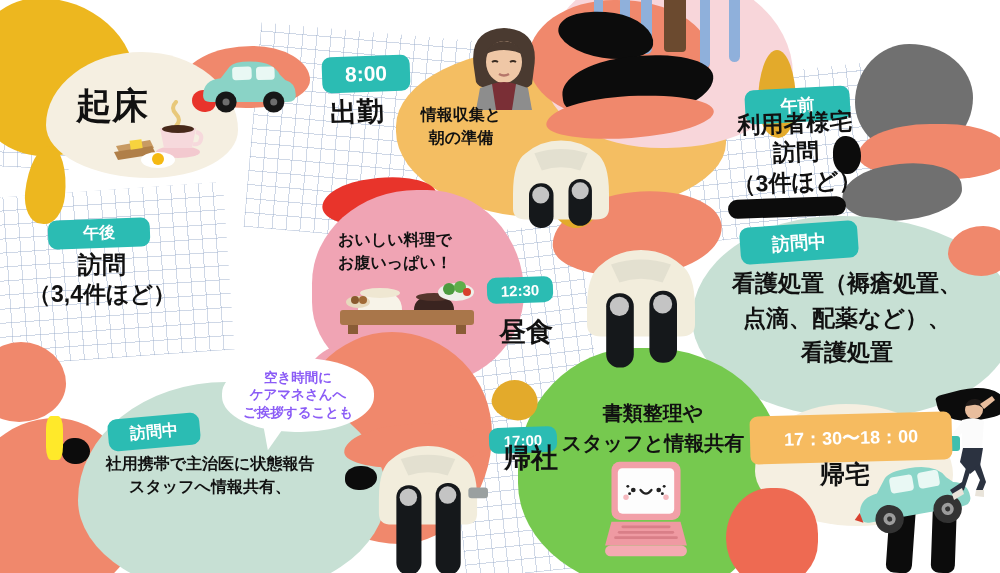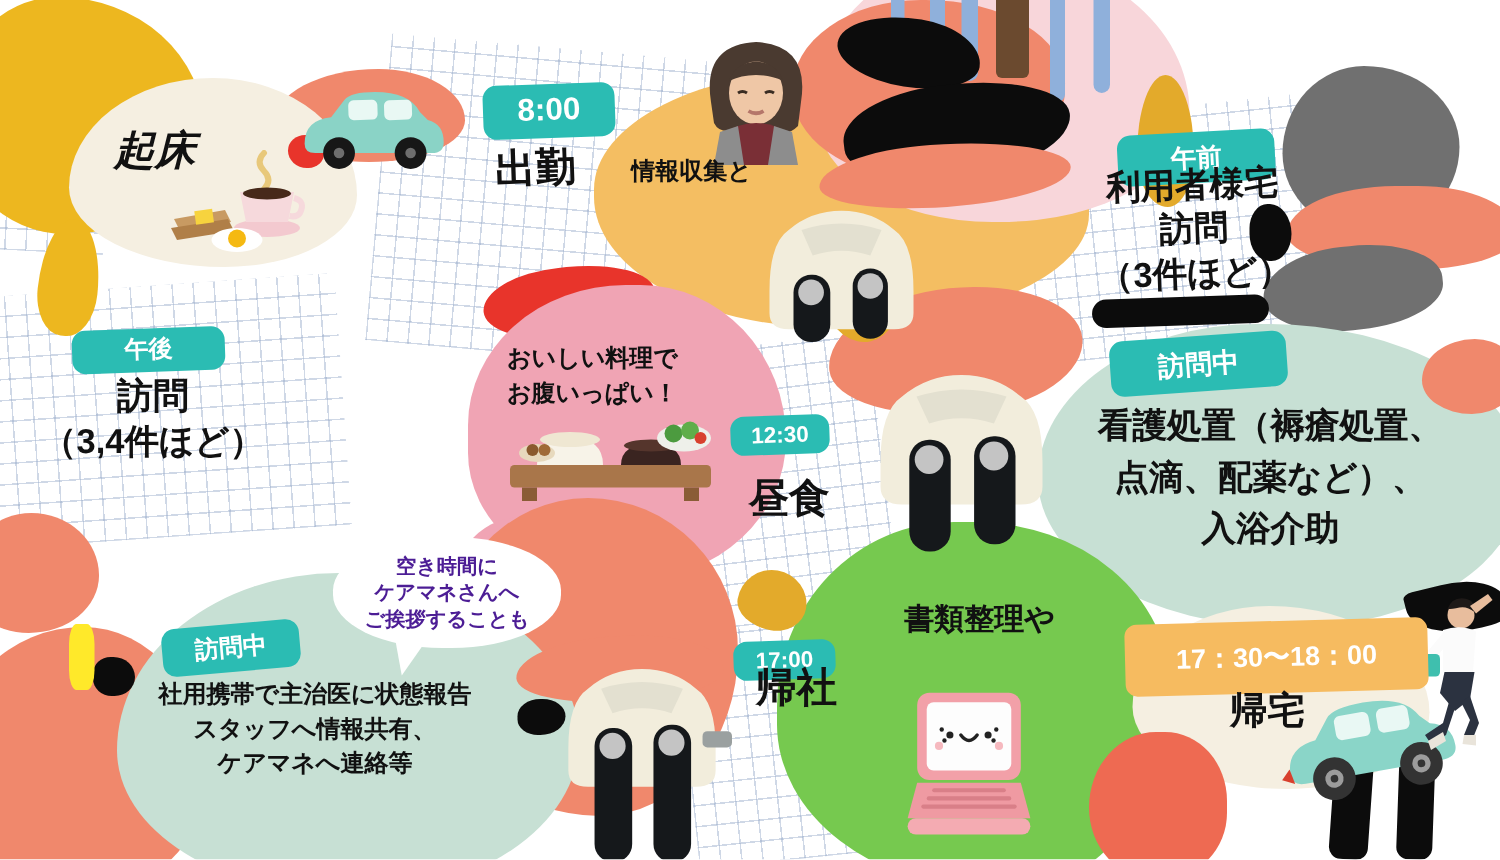--- a/index.html
+++ b/index.html
@@ -230,7 +230,7 @@
   </div>
   <div class="bubble-tail" style="left:258px;top:424px;transform:rotate(18deg);"></div>
 
-  <div class="txt" style="left:76px;top:84px;font-size:27px;font-style:italic;">起床</div>
+  <div class="txt" style="left:76px;top:84px;font-size:36px;">起床</div>
   <div class="txt" style="left:330px;top:96px;font-size:27px;transform:rotate(-2deg);">出勤</div>
 
   <div class="txt center" style="left:396px;top:103px;width:130px;font-size:16px;line-height:1.45;">

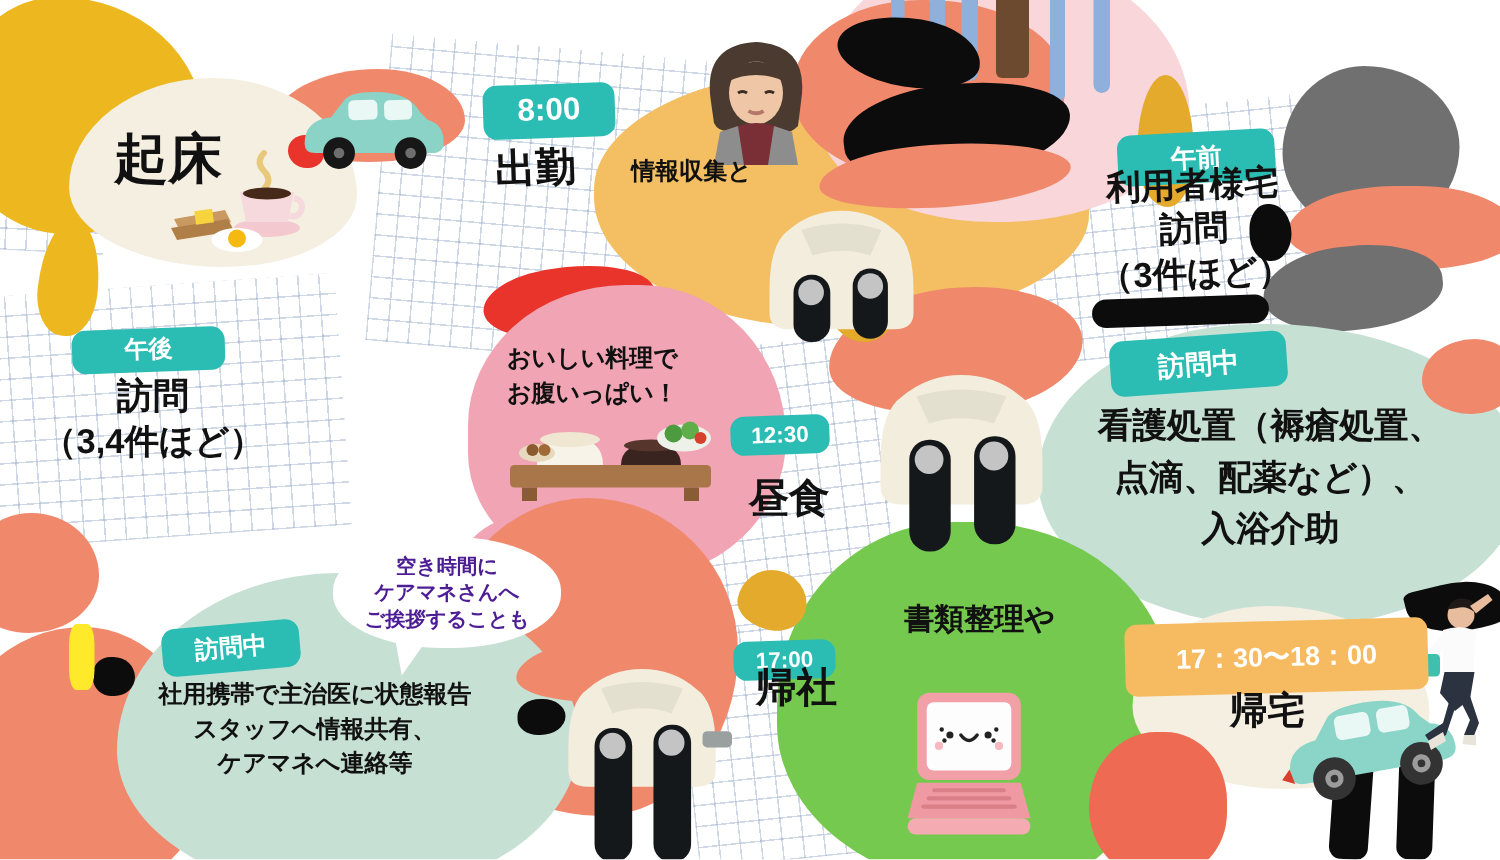--- a/index.html
+++ b/index.html
@@ -235,6 +235,7 @@
 
   <div class="txt center" style="left:396px;top:103px;width:130px;font-size:16px;line-height:1.45;">
     <div>情報収集と</div>
+    <div>朝の準備</div>
   </div>
 
   <div class="txt center" style="left:710px;top:109px;width:172px;font-size:23px;line-height:1.28;transform:rotate(-2deg);">

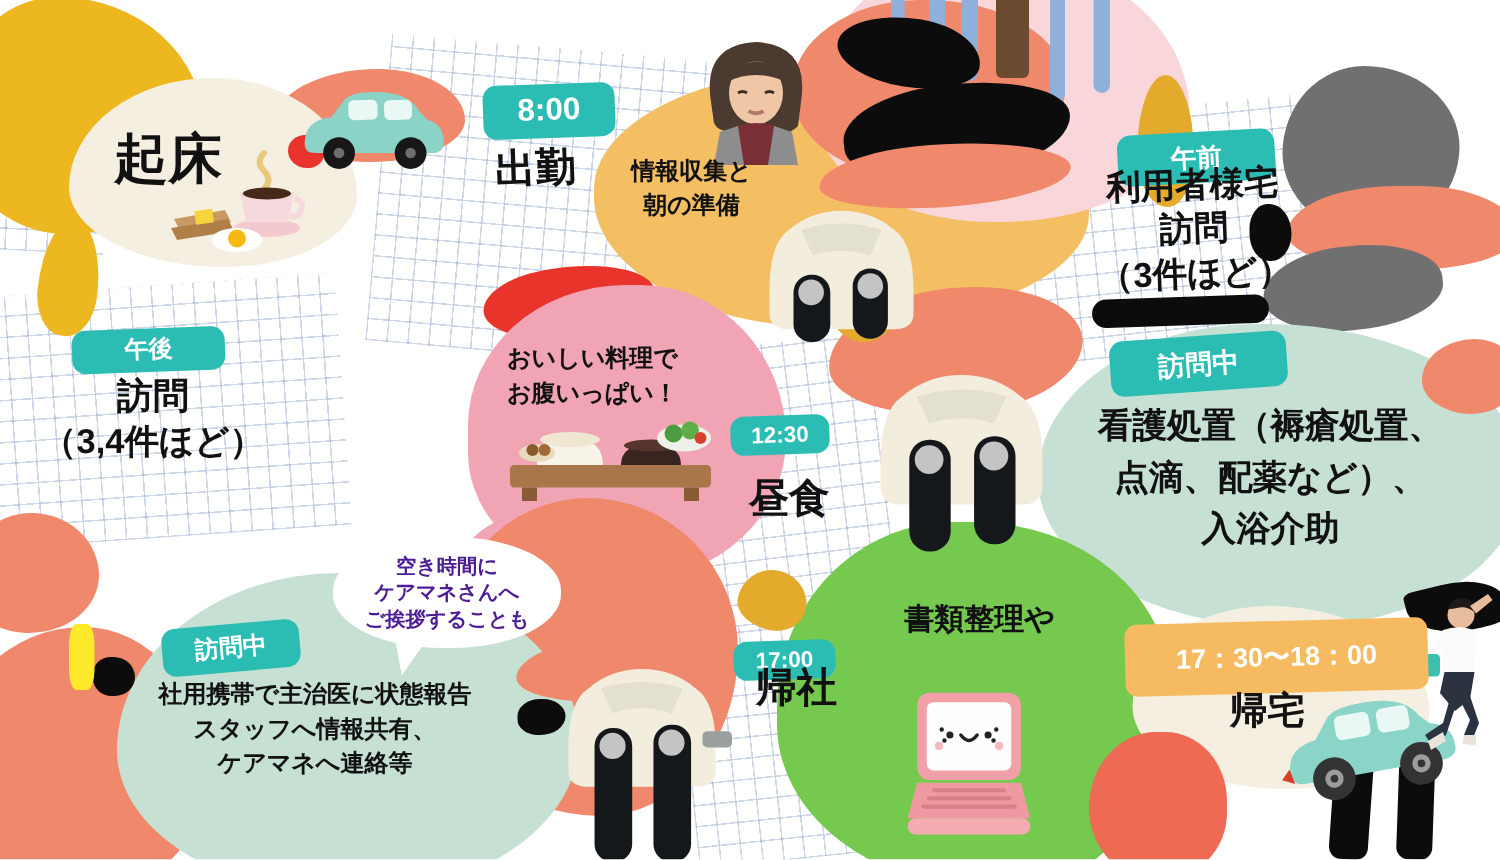--- a/index.html
+++ b/index.html
@@ -247,7 +247,7 @@
   <div class="txt center" style="left:698px;top:266px;width:298px;font-size:23px;line-height:1.5;">
     <div>看護処置（褥瘡処置、</div>
     <div>点滴、配薬など）、</div>
-    <div>入浴介助</div>
+    <div>看護処置</div>
   </div>
 
   <div class="txt center" style="left:10px;top:250px;width:184px;font-size:24px;line-height:1.25;">

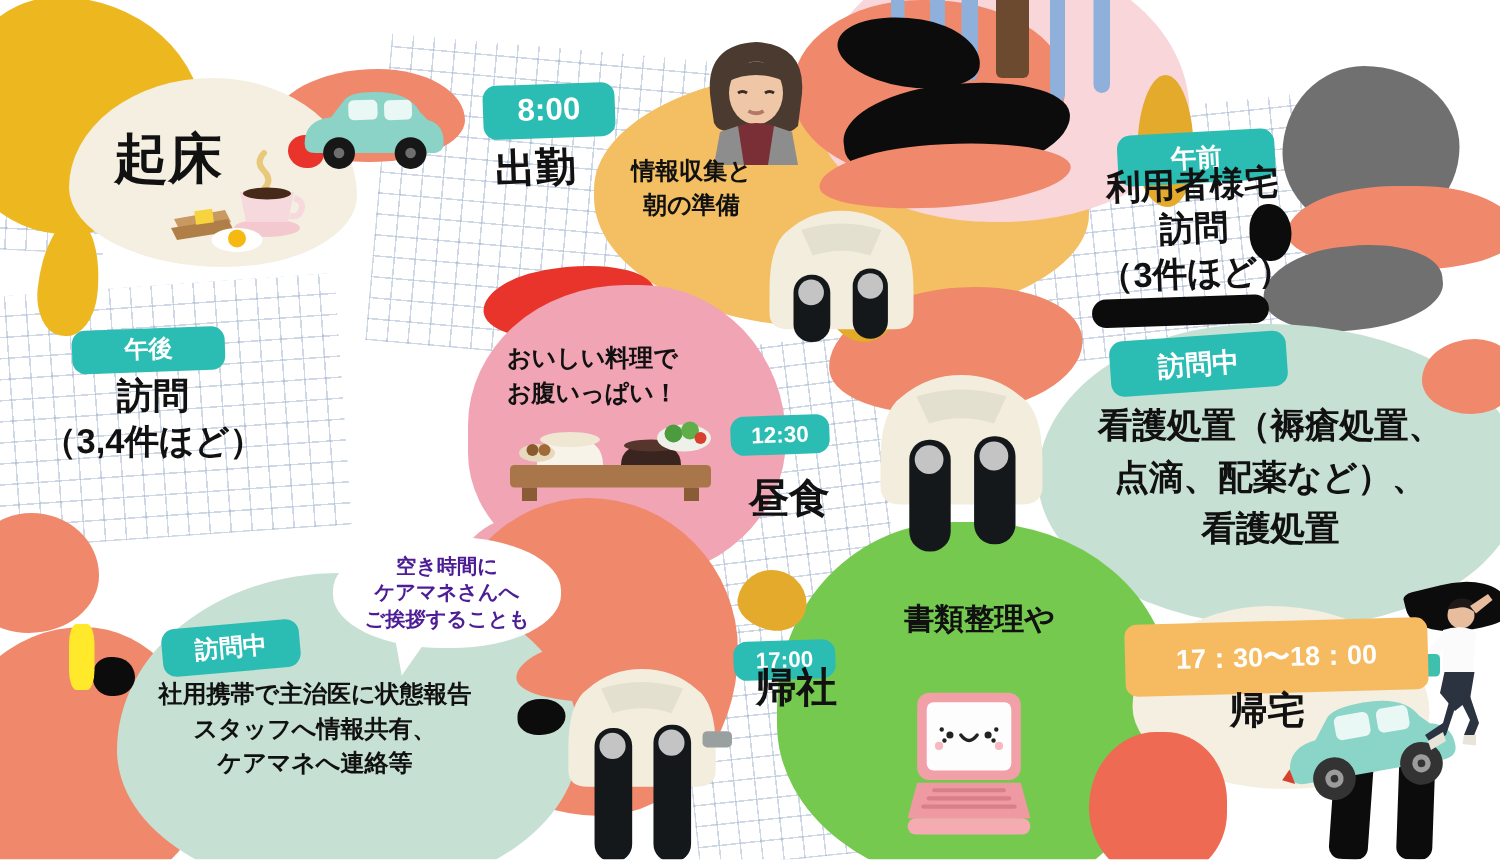--- a/index.html
+++ b/index.html
@@ -222,7 +222,7 @@
   <div class="banner" style="left:750px;top:414px;width:202px;height:48px;font-size:18px;transform:rotate(-1.5deg);">17：30〜18：00</div>
 
   <div class="bubble" style="left:222px;top:358px;width:152px;height:74px;">
-    <div class="center" style="font-weight:800;font-size:13.5px;line-height:1.3;color:#4c1d95;">
+    <div class="center" style="font-weight:800;font-size:13.5px;line-height:1.3;color:#8b5cf6;">
       <div>空き時間に</div>
       <div>ケアマネさんへ</div>
       <div>ご挨拶することも</div>

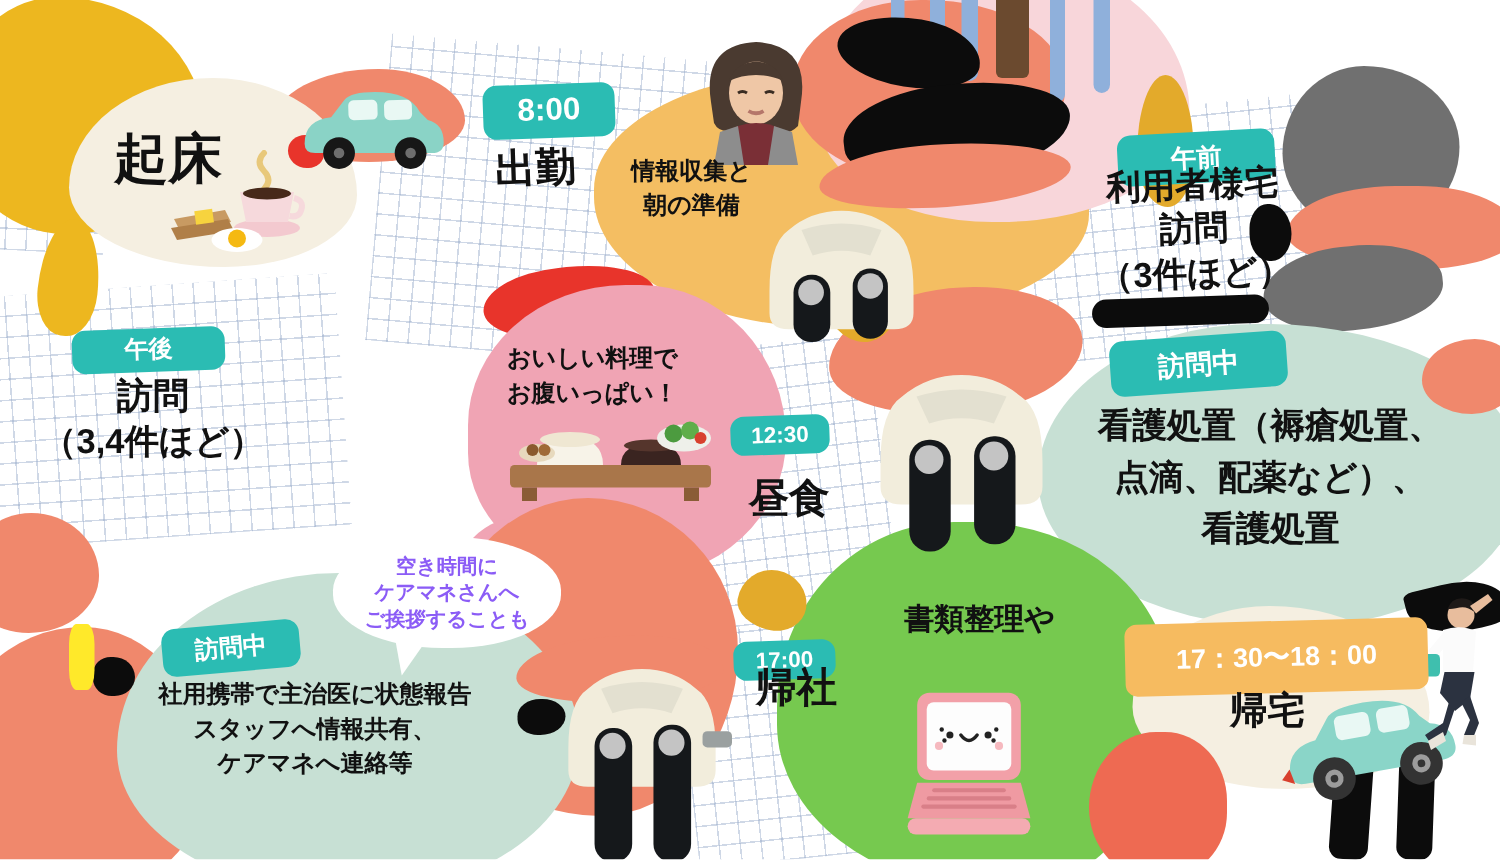--- a/index.html
+++ b/index.html
@@ -271,6 +271,7 @@
 
   <div class="txt center" style="left:558px;top:398px;width:190px;font-size:20px;line-height:1.5;">
     <div>書類整理や</div>
+    <div>スタッフと情報共有</div>
   </div>
 
   <div class="txt" style="left:820px;top:459px;font-size:25px;">帰宅</div>

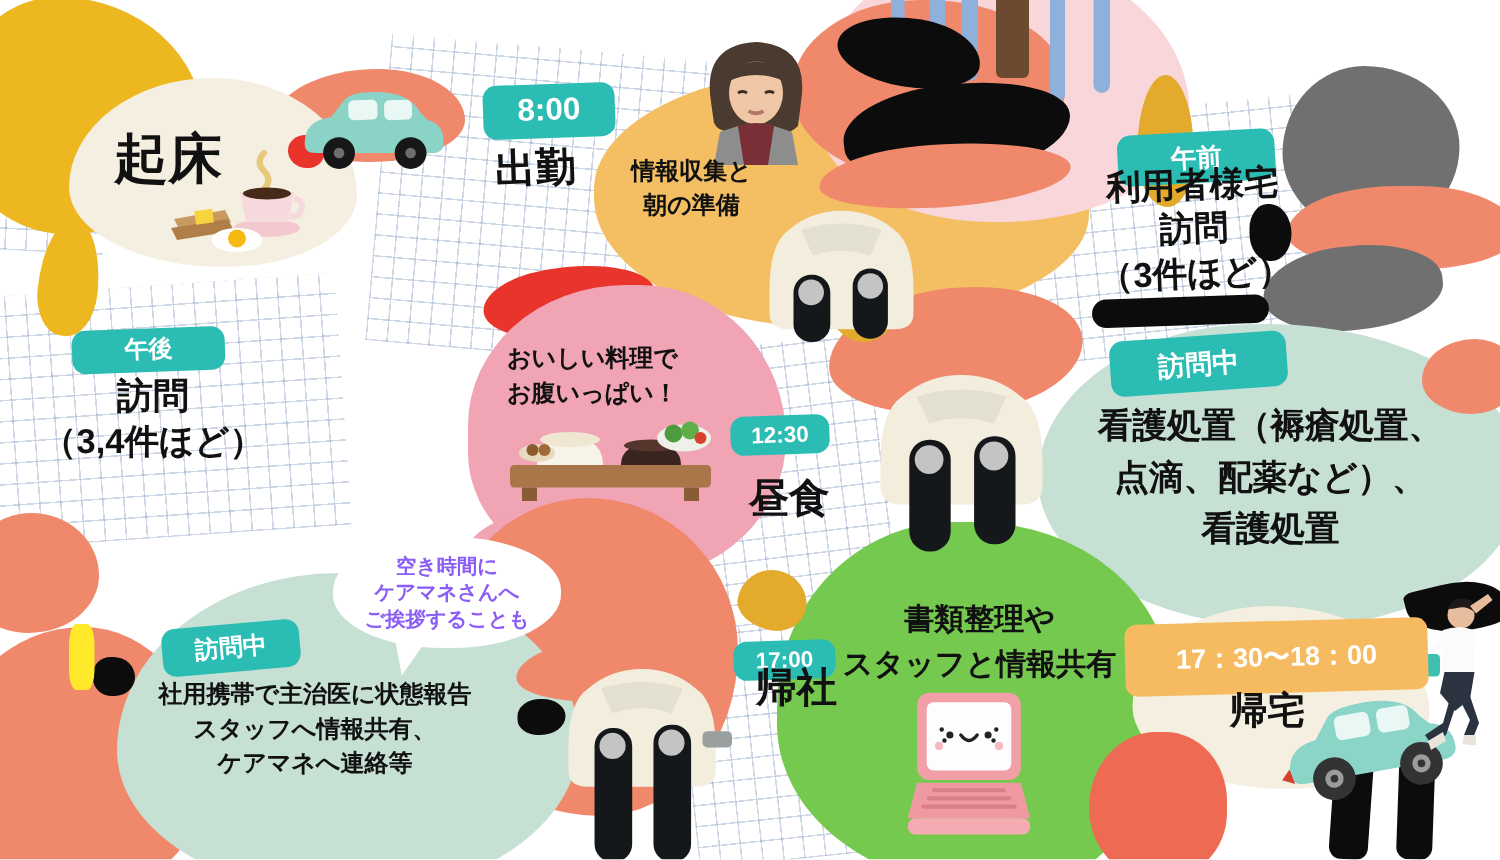--- a/index.html
+++ b/index.html
@@ -264,7 +264,6 @@
   <div class="txt center" style="left:56px;top:452px;width:308px;font-size:16px;line-height:1.45;">
     <div>社用携帯で主治医に状態報告</div>
     <div>スタッフへ情報共有、</div>
-    <div>ケアマネへ連絡等</div>
   </div>
 
   <div class="txt" style="left:504px;top:442px;font-size:27px;">帰社</div>

